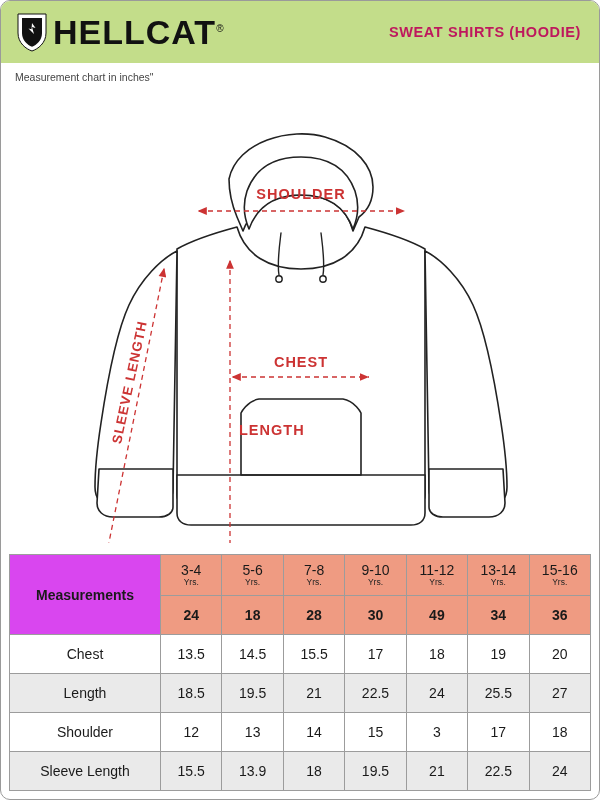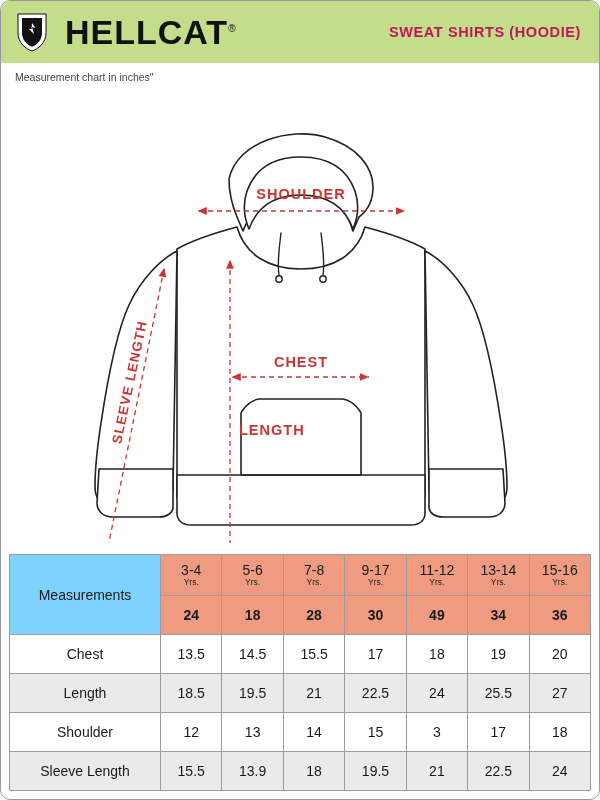--- a/index.html
+++ b/index.html
@@ -37,7 +37,7 @@
   .brand {
     display: flex;
     align-items: center;
-    gap: 16px;
+    gap: 4px;
   }
   .shield {
     width: 34px;

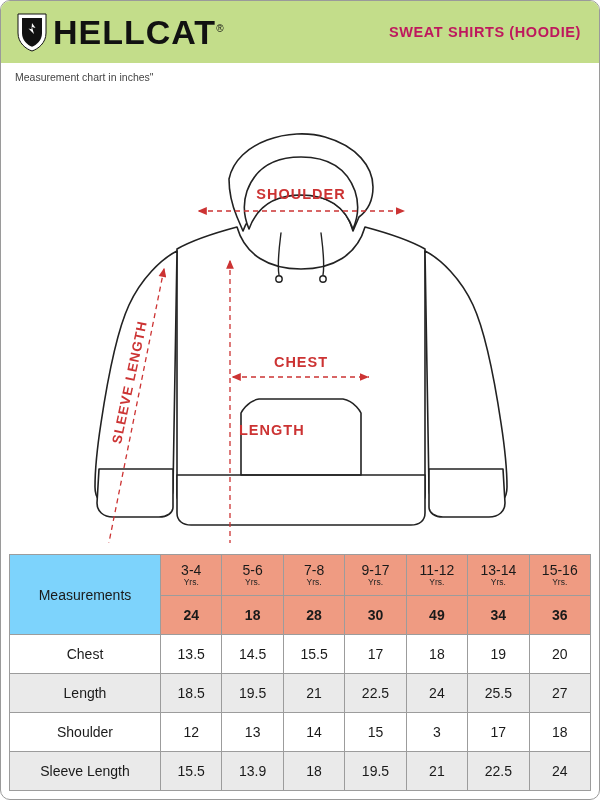--- a/index.html
+++ b/index.html
@@ -225,7 +225,7 @@
           <td class="age-cell"><span>3-4</span><span class="yrs">Yrs.</span></td>
           <td class="age-cell"><span>5-6</span><span class="yrs">Yrs.</span></td>
           <td class="age-cell"><span>7-8</span><span class="yrs">Yrs.</span></td>
-          <td class="age-cell"><span>9-17</span><span class="yrs">Yrs.</span></td>
+          <td class="age-cell"><span>9-10</span><span class="yrs">Yrs.</span></td>
           <td class="age-cell"><span>11-12</span><span class="yrs">Yrs.</span></td>
           <td class="age-cell"><span>13-14</span><span class="yrs">Yrs.</span></td>
           <td class="age-cell"><span>15-16</span><span class="yrs">Yrs.</span></td>

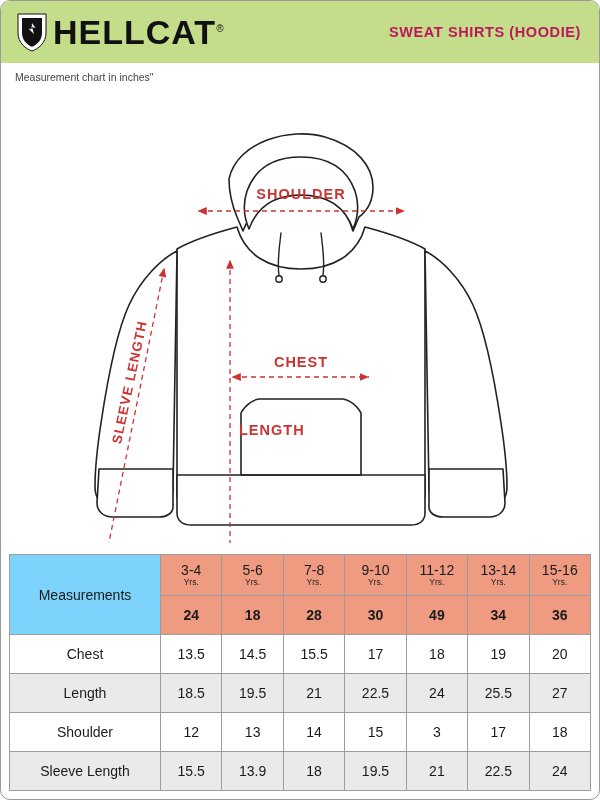--- a/index.html
+++ b/index.html
@@ -103,10 +103,11 @@
     height: 36px;
   }
   td.meas-head {
-    background: #7dd3fc;
+    background: #d946ef;
     font-size: 14.5px;
     color: #111;
     width: 148px;
+    font-weight: bold;
   }
   td.age-cell {
     background: #ef9b82;

